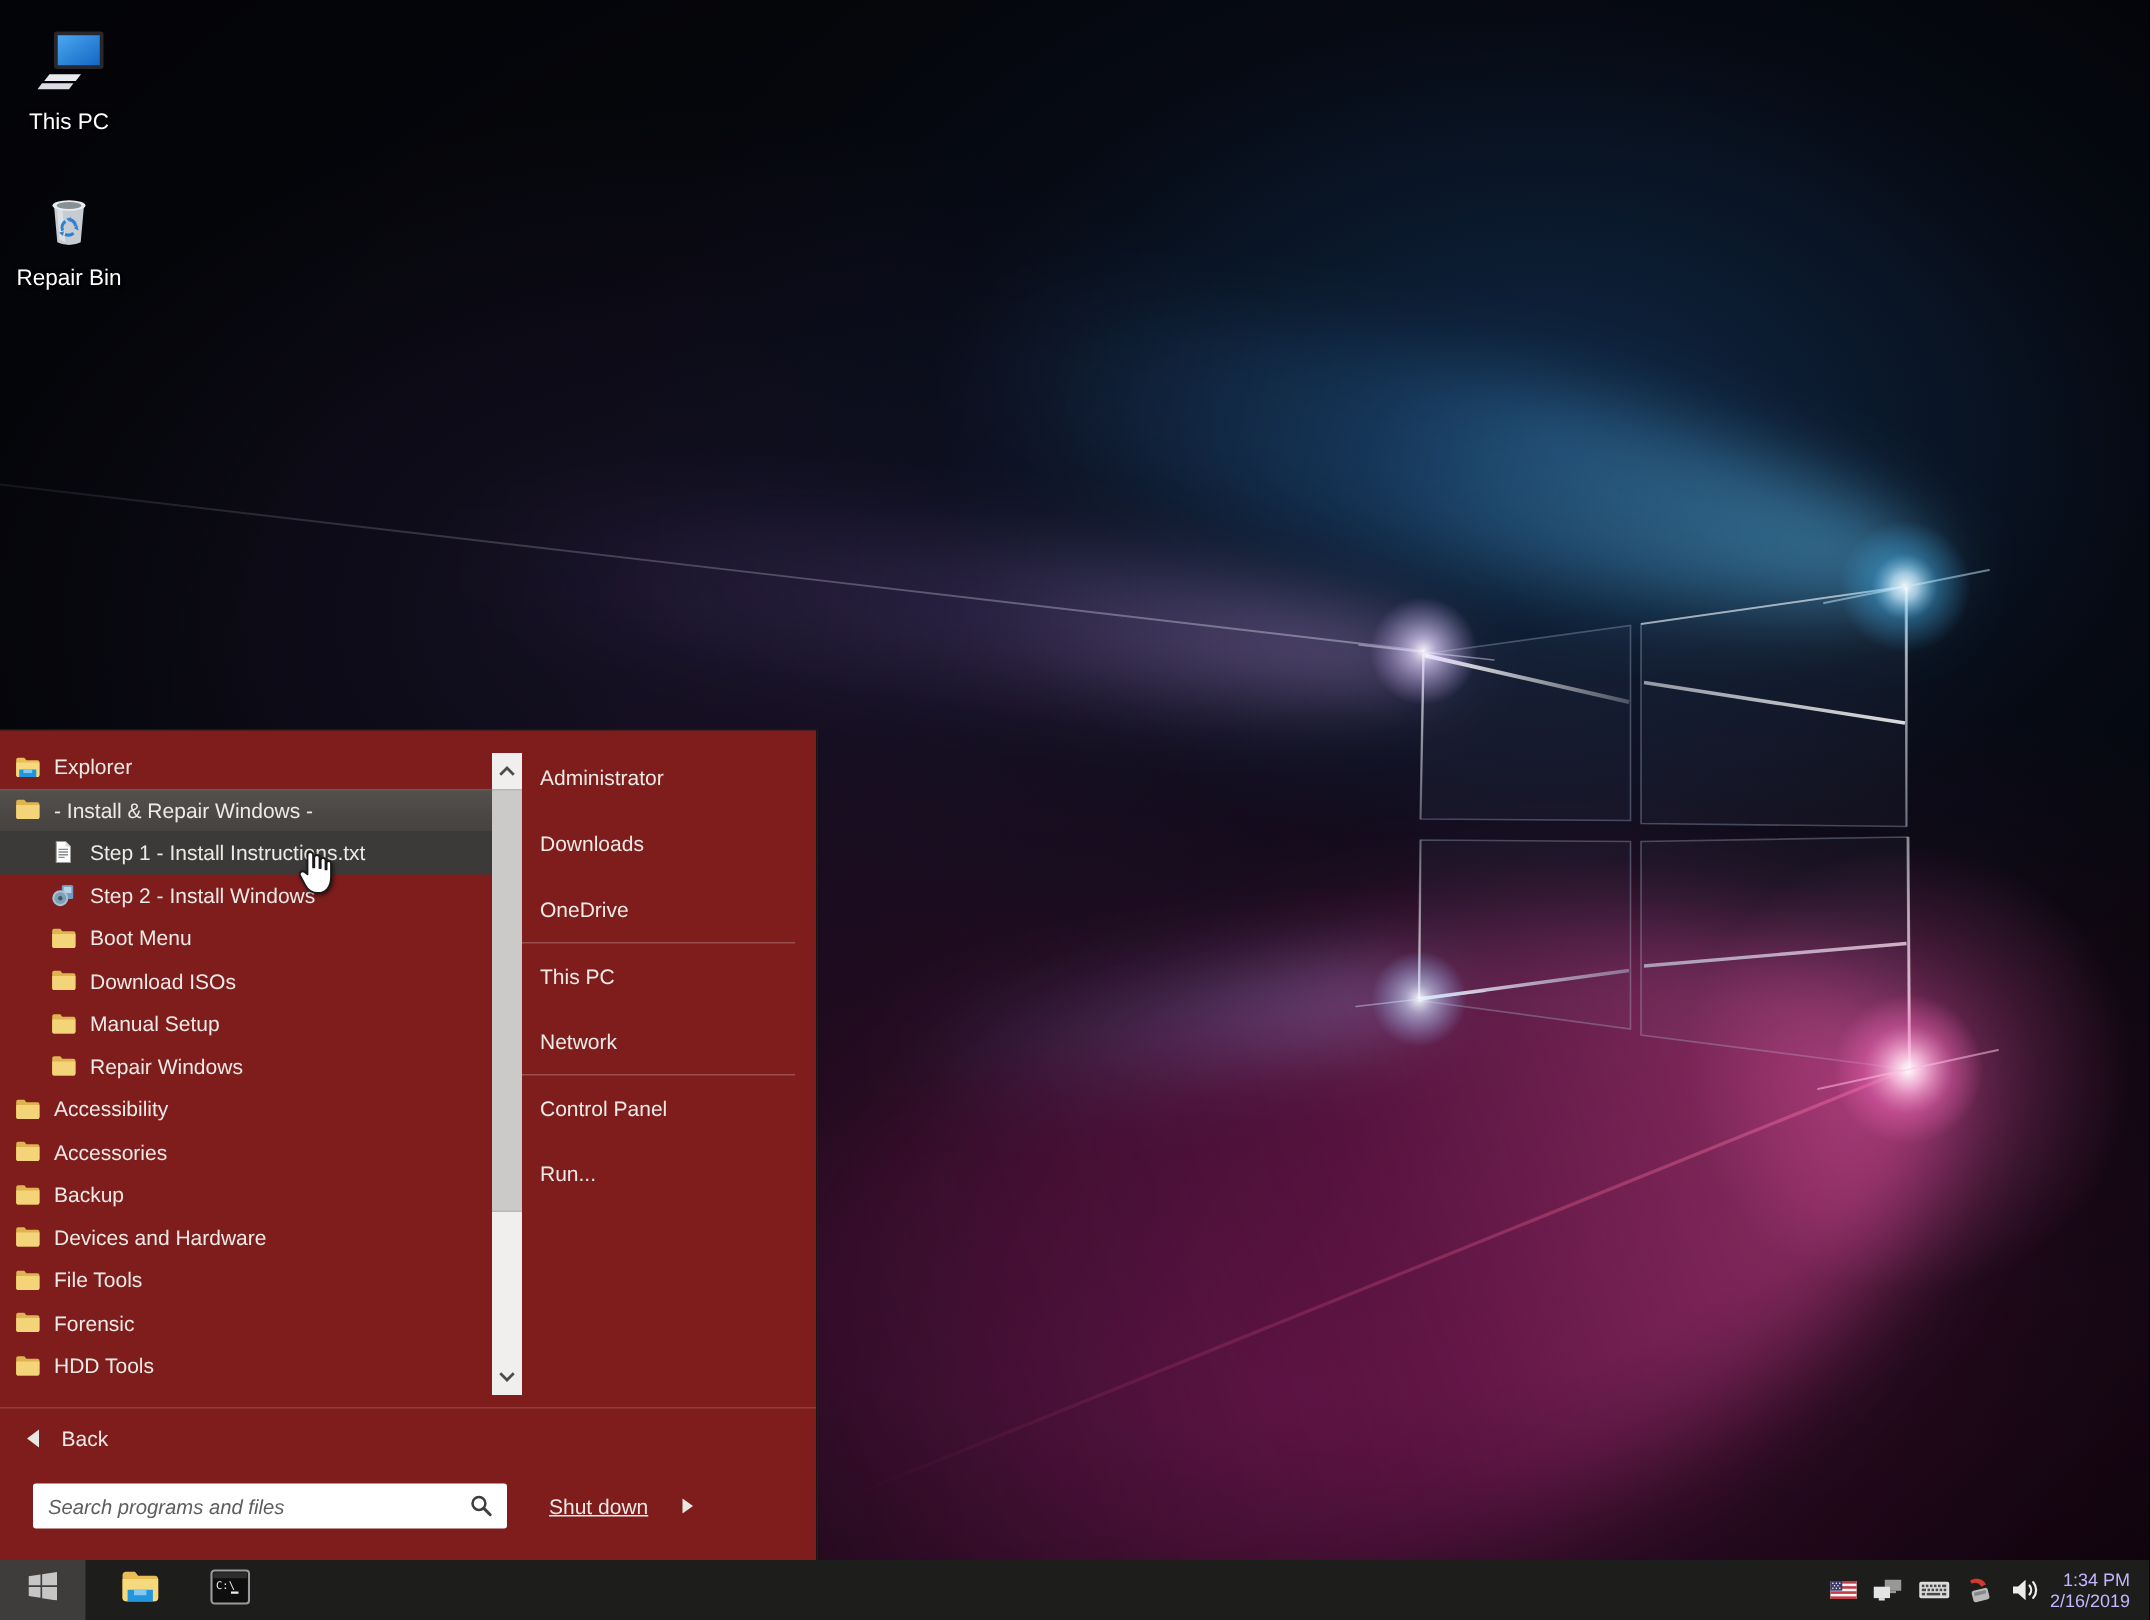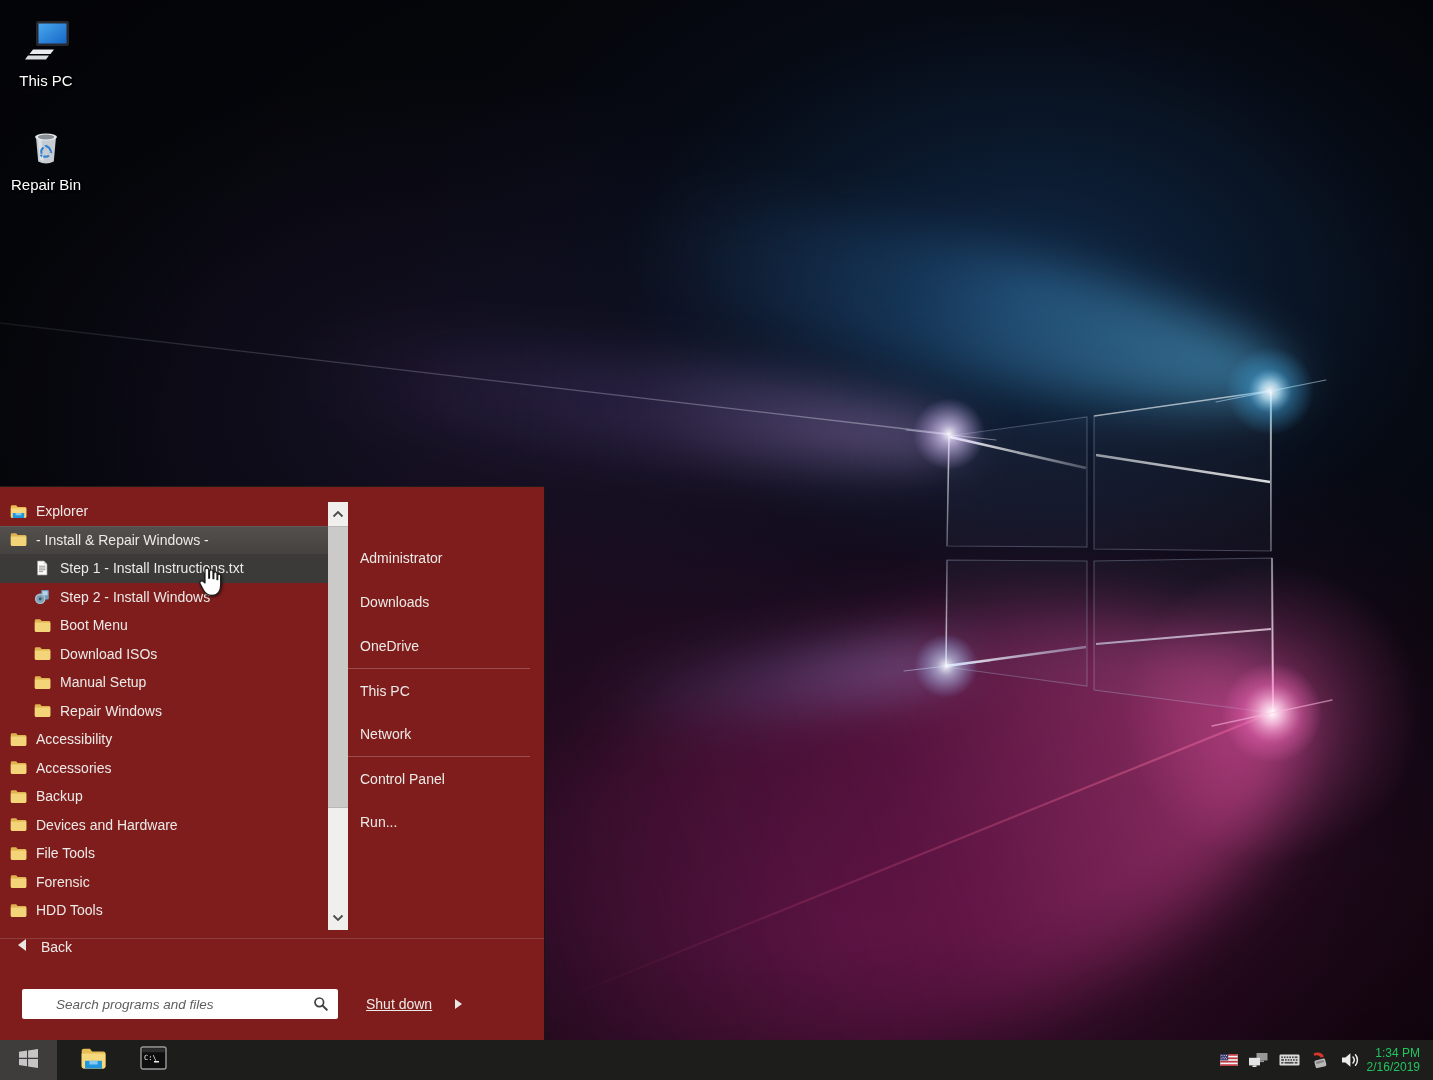--- a/index.html
+++ b/index.html
@@ -51,7 +51,7 @@
   .sb-btn { position:absolute; left:0; width:20px; height:24px; display:flex; align-items:center; justify-content:center; }
   #sb-up { top:0; } #sb-down { bottom:0; }
   #sb-thumb { position:absolute; left:0; top:24px; width:20px; height:282px; background:#cbcac8; border-top:1px solid #b9b8b6; border-bottom:1px solid #b9b8b6; }
-  #right-pane { flex:1; padding-top:9px;margin-top:40px; }
+  #right-pane { flex:1; padding-top:9px; }
   .right-item { height:44px; line-height:44px; padding-left:12px; margin-right:14px; white-space:nowrap; }
   .right-item.sep-above { border-top:1px solid rgba(255,255,255,.22); }
   #menu-footer { border-top:1px solid rgba(255,255,255,.14); height:102px; }

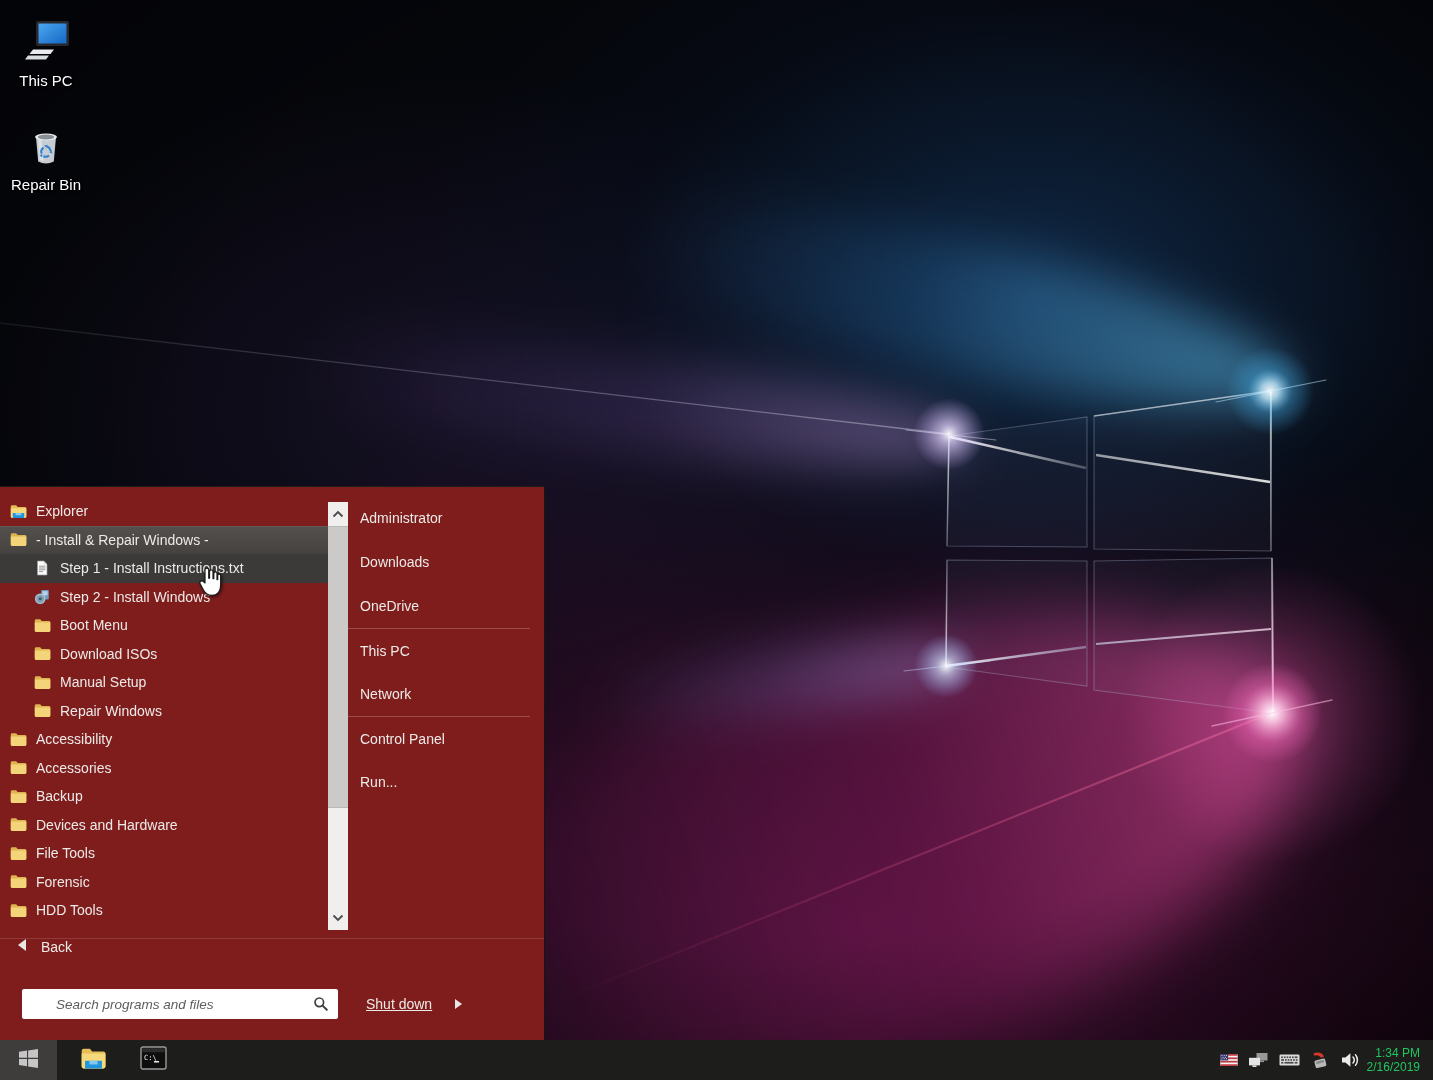--- a/index.html
+++ b/index.html
@@ -55,7 +55,7 @@
   .right-item { height:44px; line-height:44px; padding-left:12px; margin-right:14px; white-space:nowrap; }
   .right-item.sep-above { border-top:1px solid rgba(255,255,255,.22); }
   #menu-footer { border-top:1px solid rgba(255,255,255,.14); height:102px; }
-  #back-row { height:40px; display:flex; align-items:flex-start; padding-left:18px; }
+  #back-row { height:40px; display:flex; align-items:center; padding-left:18px; }
   #back-arrow { width:0; height:0; border-top:6px solid transparent; border-bottom:6px solid transparent; border-right:8px solid #e9e7e4; margin-right:15px; }
   #bottom-row { display:flex; align-items:flex-start; padding-left:22px; }
   #search-box { width:316px; height:30px; background:#fff; border-radius:2px; display:flex; align-items:center; margin-top:10px; }

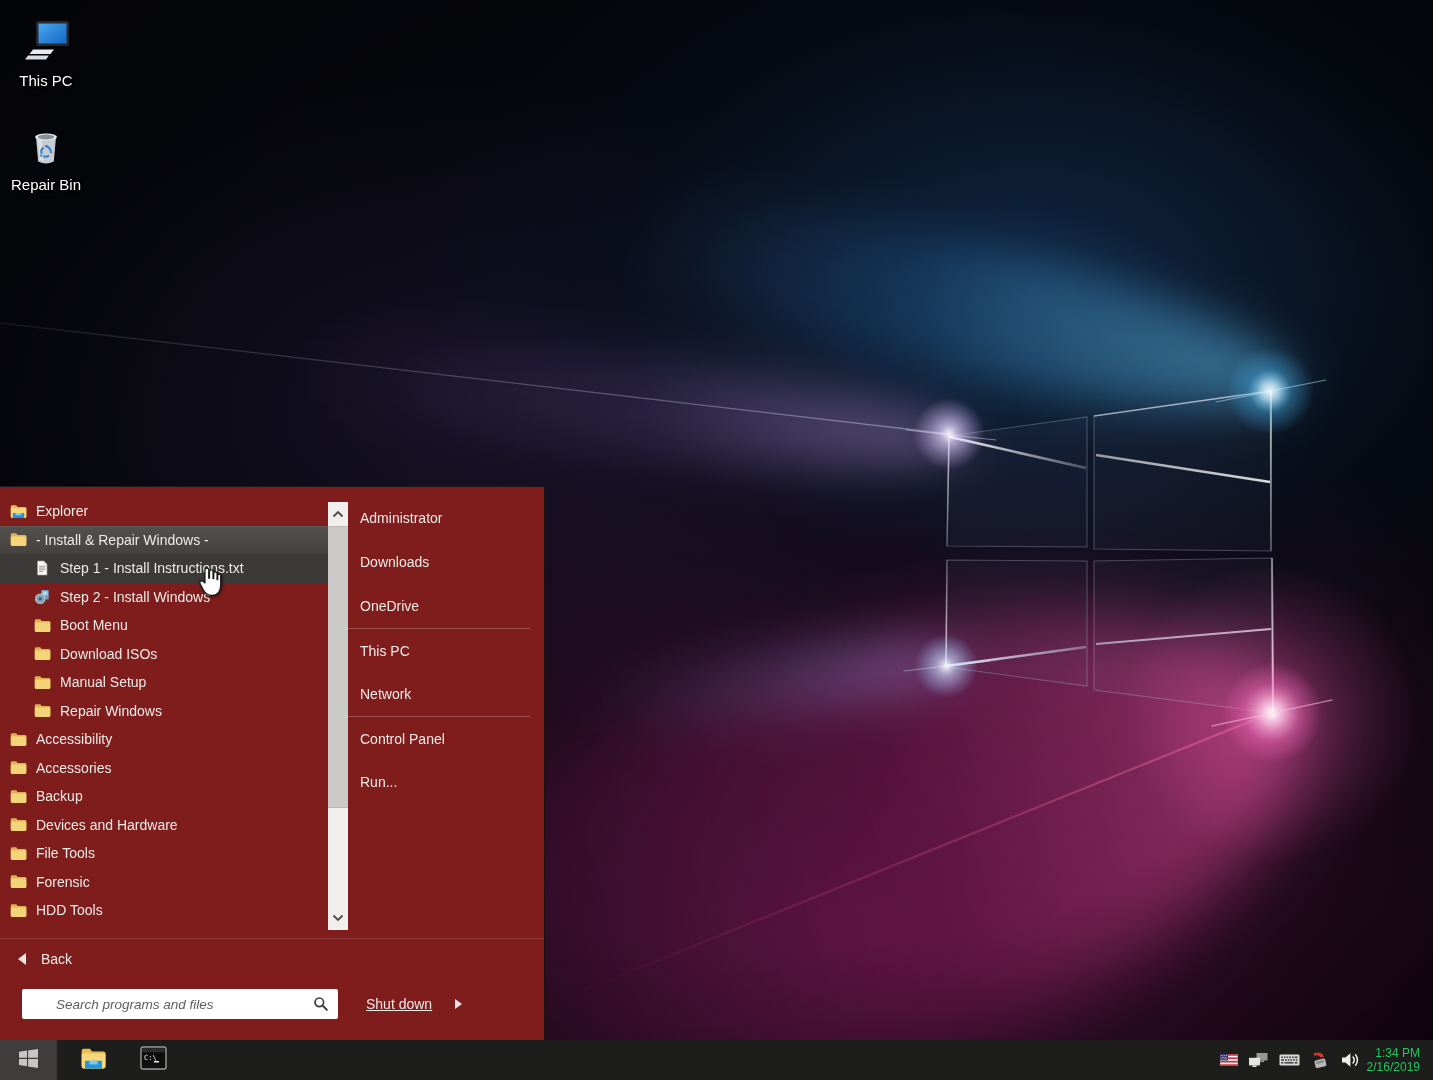--- a/index.html
+++ b/index.html
@@ -60,7 +60,7 @@
   #bottom-row { display:flex; align-items:flex-start; padding-left:22px; }
   #search-box { width:316px; height:30px; background:#fff; border-radius:2px; display:flex; align-items:center; margin-top:10px; }
   #search-input { flex:1; height:100%; border:none; outline:none; background:transparent; padding-left:10px;
-    font-family:"Liberation Sans", sans-serif; font-size:13.5px; font-style:italic; color:#3c3c3c;margin-left:24px; }
+    font-family:"Liberation Sans", sans-serif; font-size:13.5px; font-style:italic; color:#3c3c3c; }
   #search-input::placeholder { color:#5d5d5d; font-style:italic; }
   #search-mag { margin-right:9px; display:flex; }
   #shutdown { margin-left:28px; margin-top:10px; height:30px; display:flex; align-items:center;text-decoration:underline; }

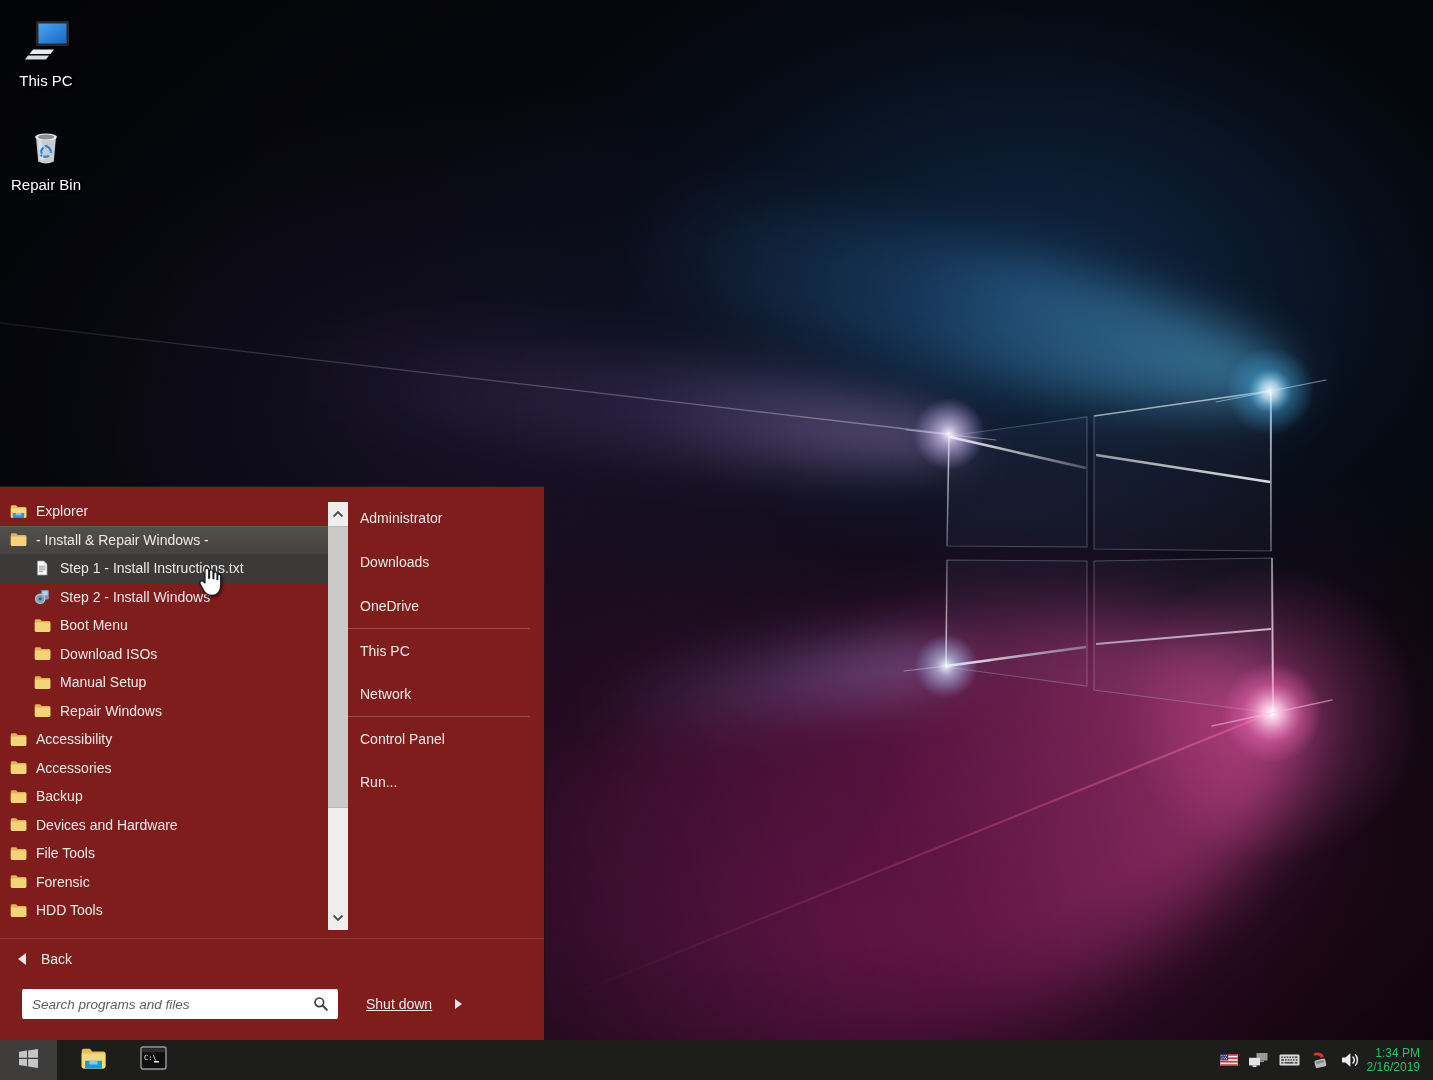--- a/index.html
+++ b/index.html
@@ -74,7 +74,7 @@
   #tb-cmd { margin-left:20px; }
   #tray { margin-left:auto; display:flex; align-items:center; padding-right:13px; }
   .tray-ic { display:flex; align-items:center; justify-content:center; margin-left:11px; }
-  #clock { margin-left:6px; text-align:right; color:#22c55e; font-size:12px; line-height:14.5px; }
+  #clock { margin-left:6px; text-align:right; color:#c4b5fd; font-size:12px; line-height:14.5px; }
 
   
   #cursor { position:absolute; left:196px; top:566px; pointer-events:none; filter:drop-shadow(1px 1.5px 1.5px rgba(0,0,0,.6)); }

